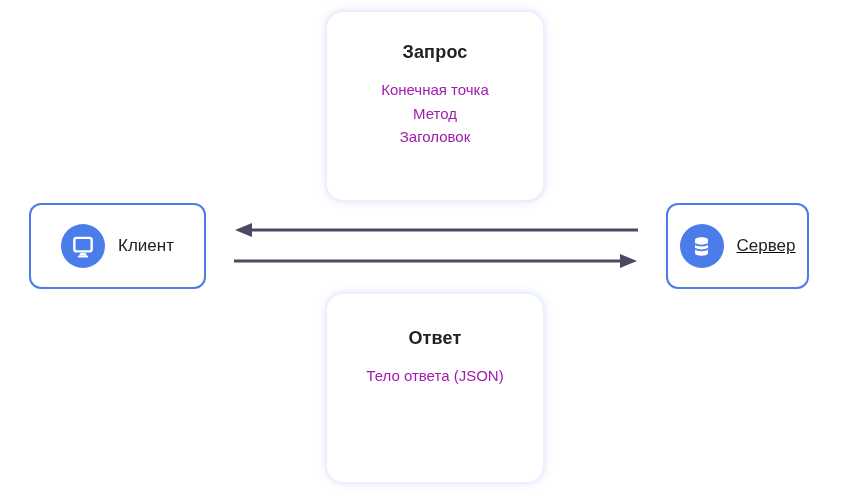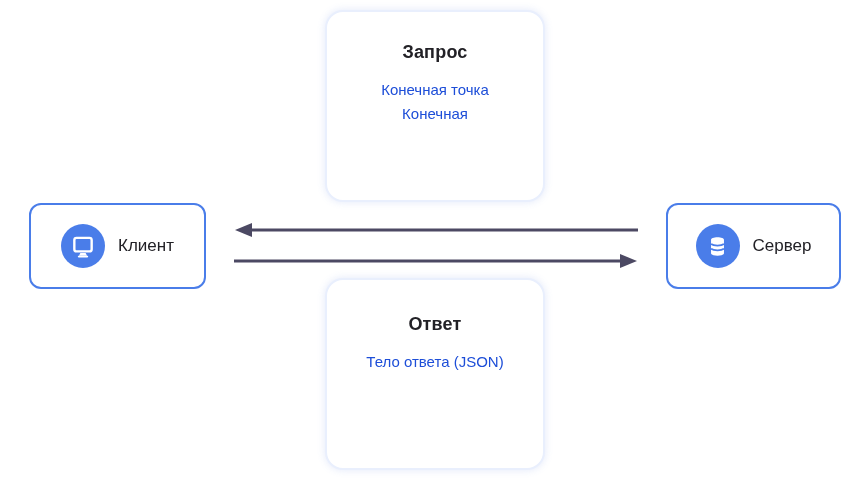--- a/index.html
+++ b/index.html
@@ -43,7 +43,7 @@
     margin: 4px;
     padding: 0;
     font-size: 15px;
-    color: #1d4ed8;
+    color: #a21caf;
     line-height: 23.5px;
   }
 

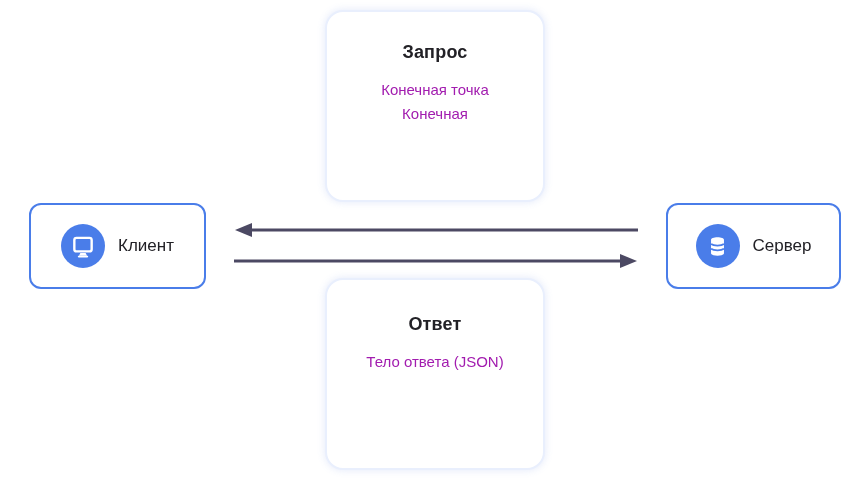--- a/index.html
+++ b/index.html
@@ -93,6 +93,7 @@
     <div class="card-title">Запрос</div>
     <ul class="card-items">
       <li>Конечная точка</li>
+      <li>Метод</li>
       <li>Конечная</li>
     </ul>
   </div>

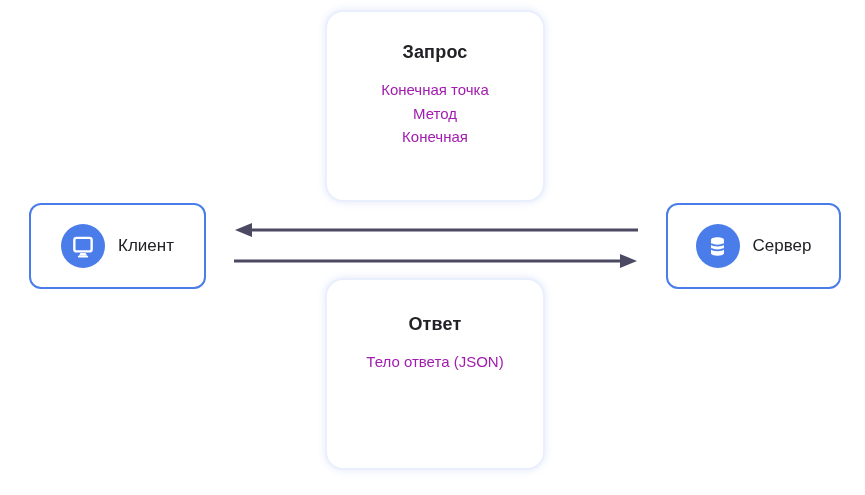--- a/index.html
+++ b/index.html
@@ -94,7 +94,7 @@
     <ul class="card-items">
       <li>Конечная точка</li>
       <li>Метод</li>
-      <li>Конечная</li>
+      <li>Заголовок</li>
     </ul>
   </div>
 

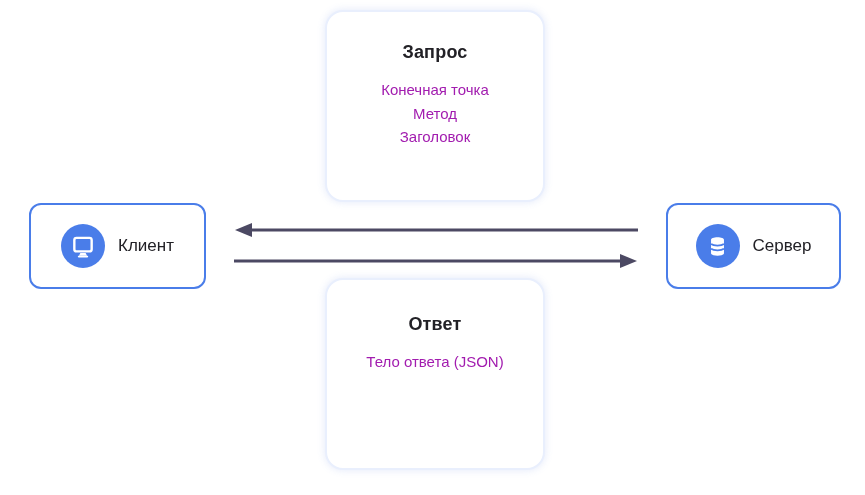--- a/index.html
+++ b/index.html
@@ -62,7 +62,7 @@
     gap: 13px;
   }
   .node.client { left: 29px; width: 177px; }
-  .node.server { left: 666px; width: 175px; }
+  .node.server { left: 666px; width: 143px; text-decoration: underline; }
   .node-icon {
     width: 44px;
     height: 44px;

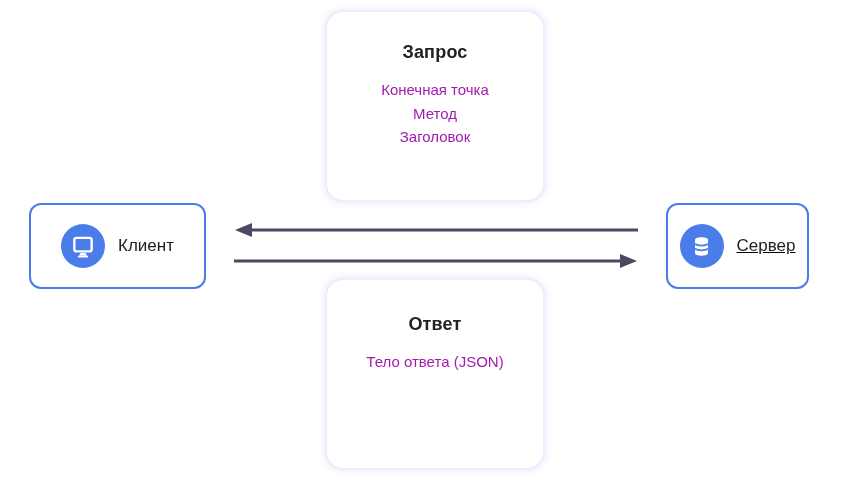--- a/index.html
+++ b/index.html
@@ -30,7 +30,7 @@
     text-align: center;
   }
   .card.request { top: 10px; padding-top: 30px; }
-  .card.response { top: 278px; padding-top: 34px; }
+  .card.response { top: 292px; padding-top: 34px; }
   .card-title {
     font-size: 18px;
     font-weight: 700;

